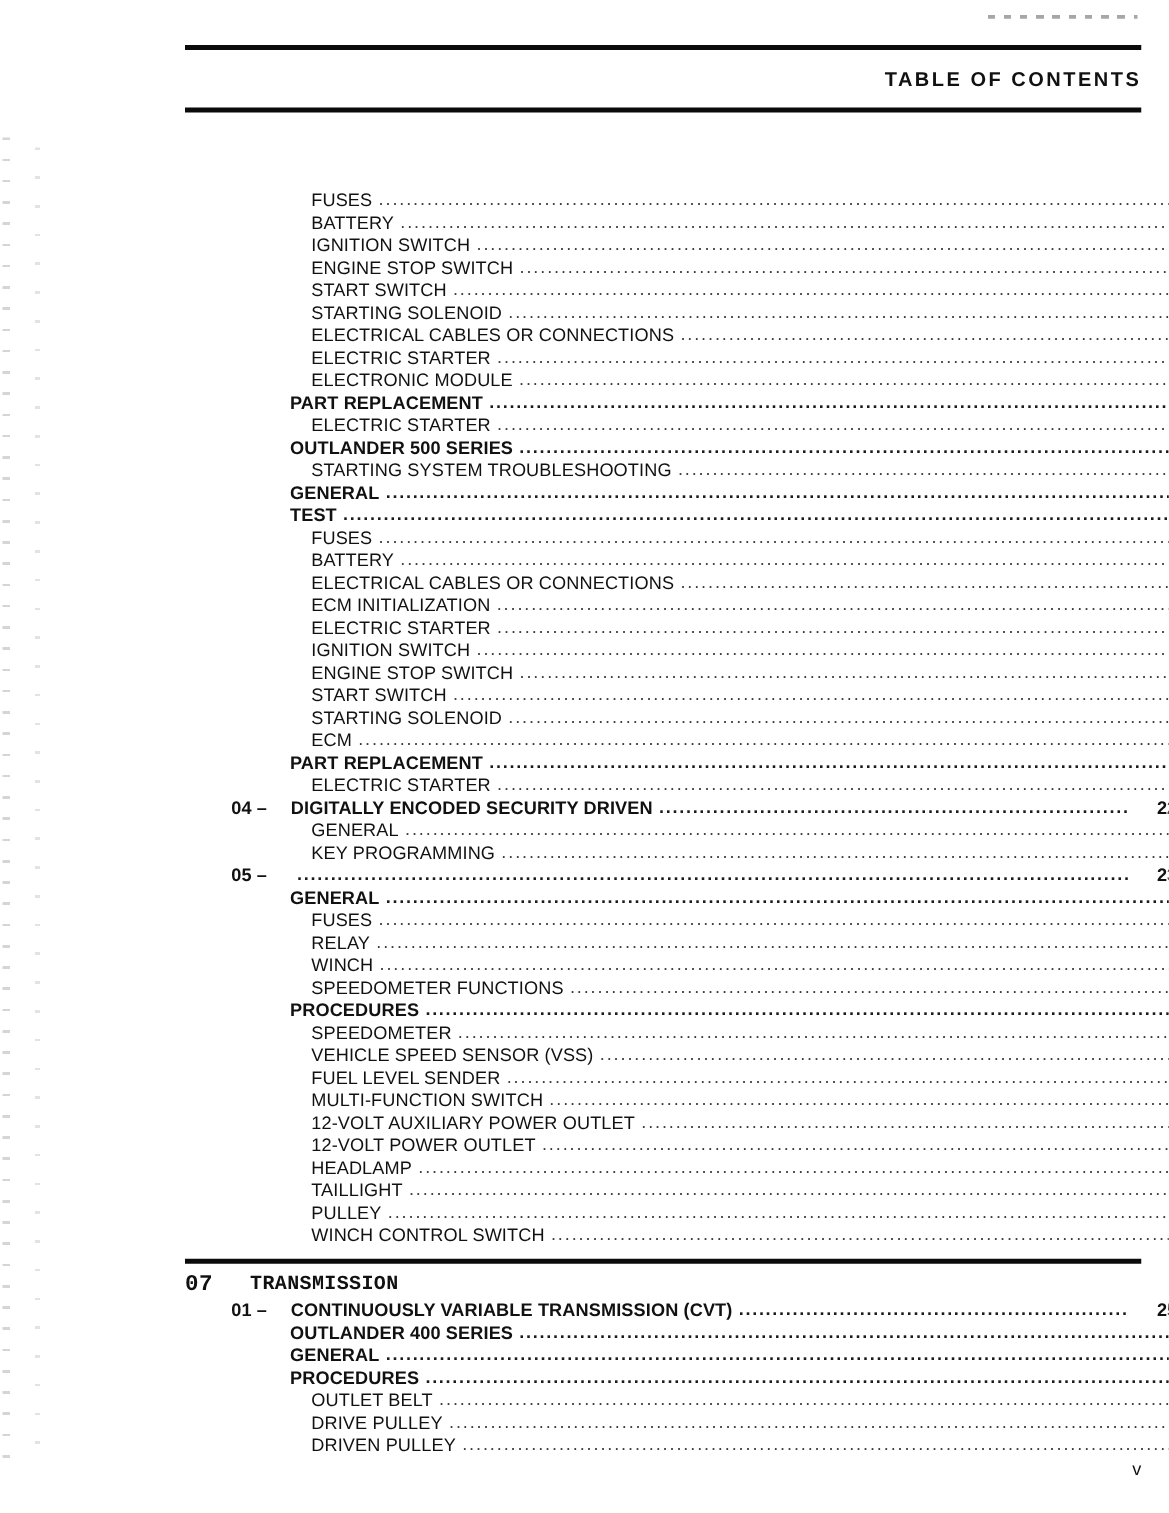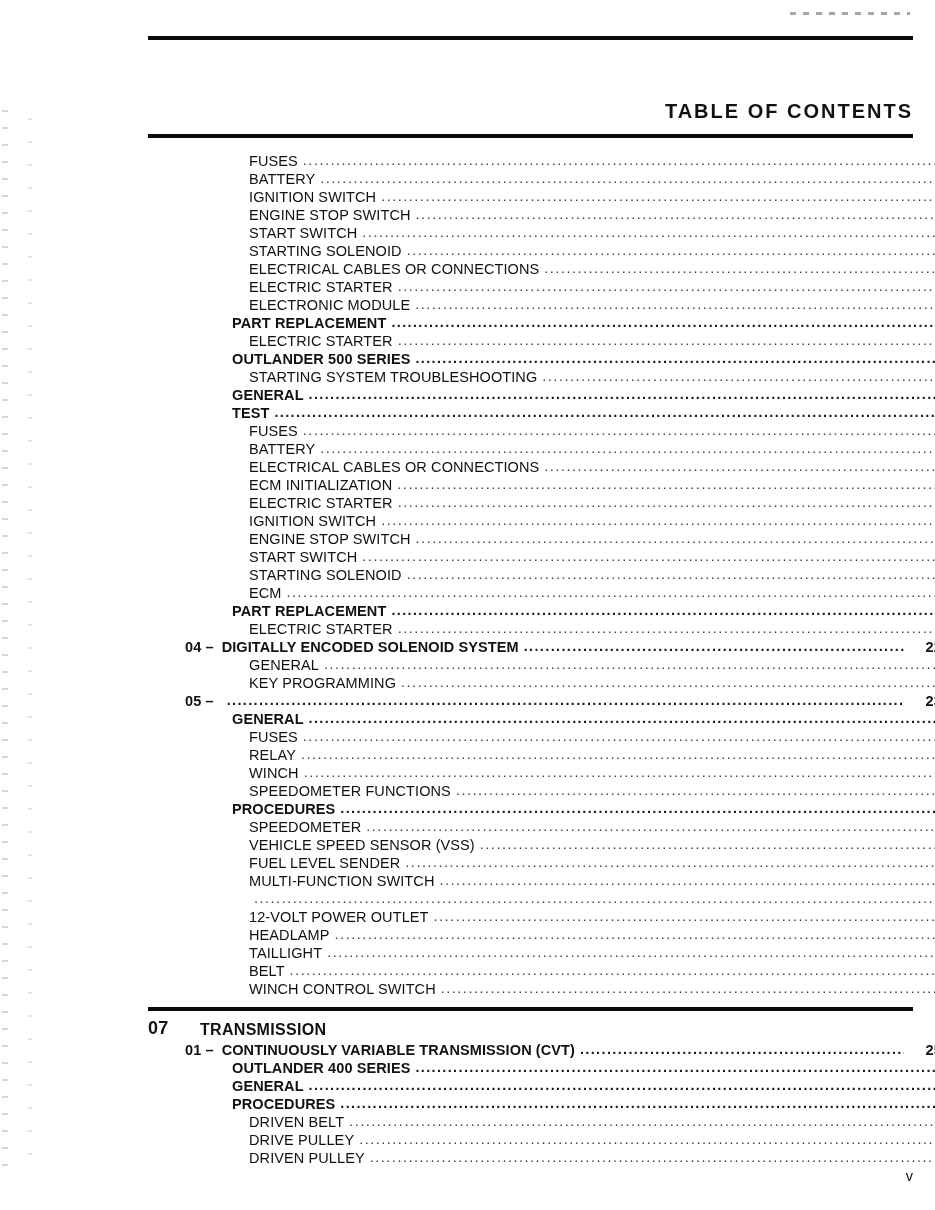--- a/index.html
+++ b/index.html
@@ -77,13 +77,12 @@
   }
   .header-title {
     text-align: right;
-    font-size: 20px;
+    font-size: 16px;
     font-weight: bold;
     letter-spacing: 2.0px;
     padding: 17px 0 13px 0;
     line-height: 1;
     white-space: nowrap;
-    margin-top: 44px;
   }
 
   

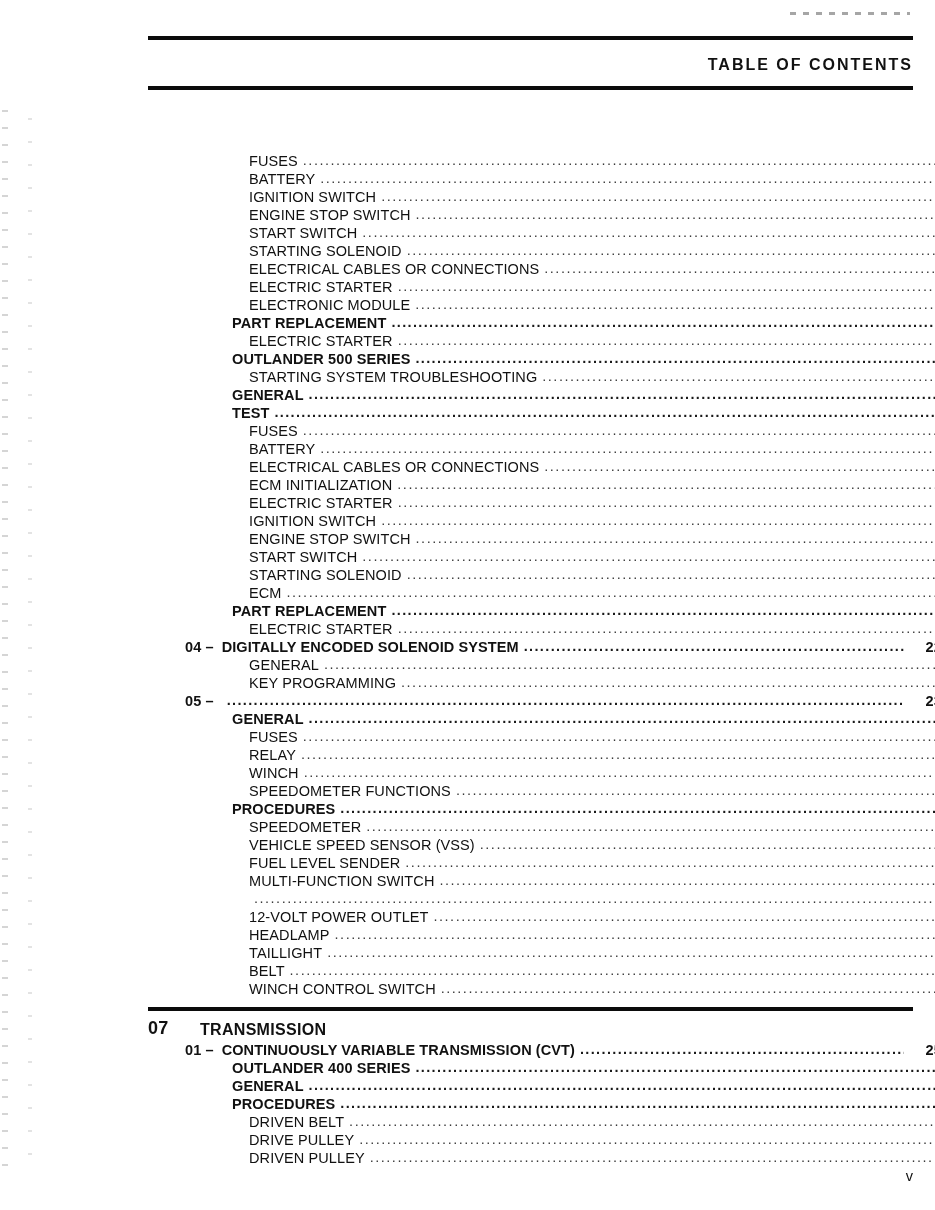--- a/index.html
+++ b/index.html
@@ -141,7 +141,7 @@
   .lvl1 { padding-left: 37px; }
   .lvl1 .title,
   .lvl1 .pg { font-weight: bold; }
-  .lvl1 .num { padding-right: 8px; }
+  .lvl1 .num { padding-right: 19px; }
   .lvl1 .leader::before { color: #1a1a1a; letter-spacing: 1.35px; font-weight: bold; }
 
   

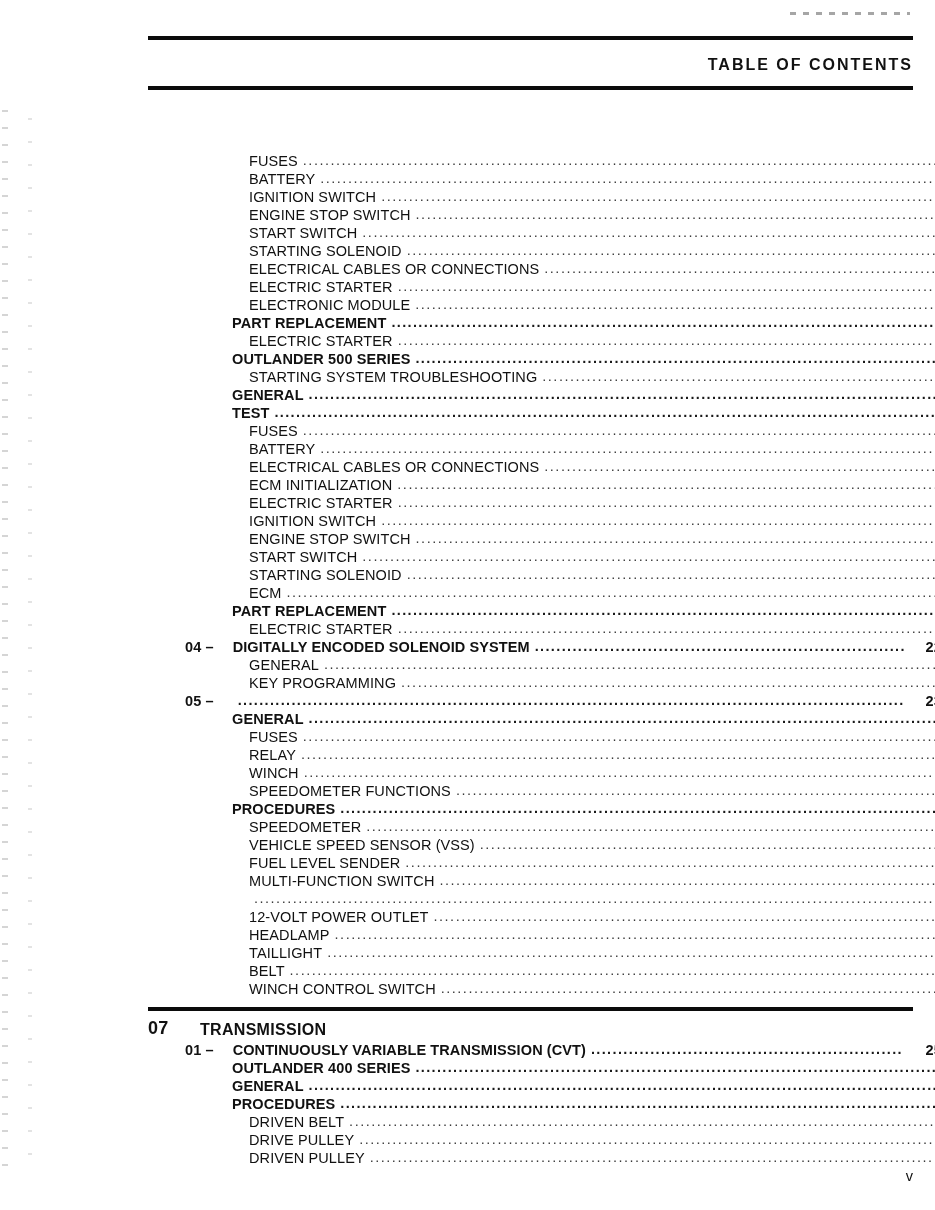--- a/index.html
+++ b/index.html
@@ -323,7 +323,7 @@
         </div>
         <div class="entry lvl1">
           <span class="num">04 –</span>
-          <span class="title">DIGITALLY ENCODED SOLENOID SYSTEM</span>
+          <span class="title">DIGITALLY ENCODED SECURITY DRIVEN</span>
           <span class="leader"></span>
           <span class="pg">229</span>
         </div>

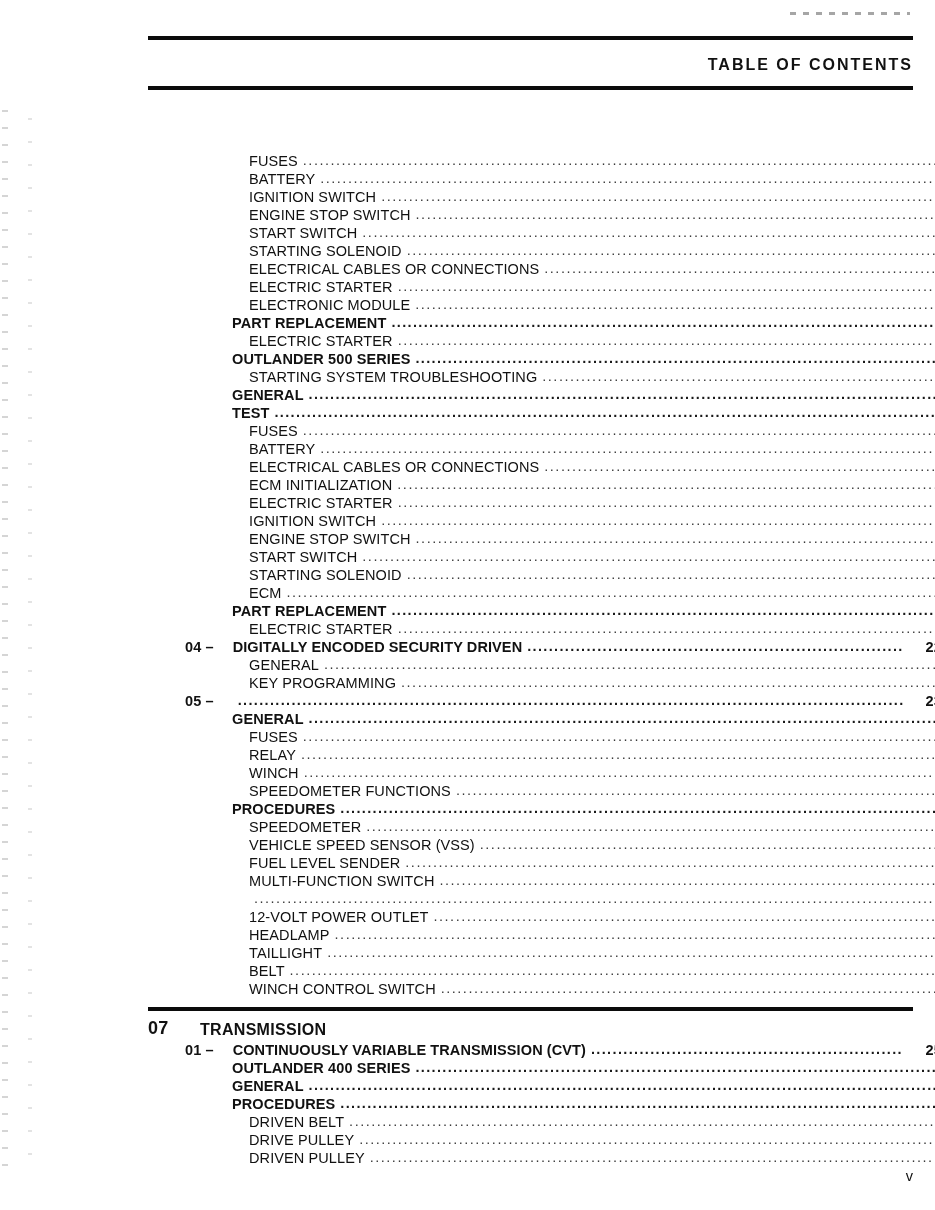--- a/index.html
+++ b/index.html
@@ -381,6 +381,7 @@
           <span class="leader"></span>
         </div>
         <div class="entry lvl3">
+          <span class="title">12-VOLT AUXILIARY POWER OUTLET</span>
           <span class="leader"></span>
         </div>
         <div class="entry lvl3">

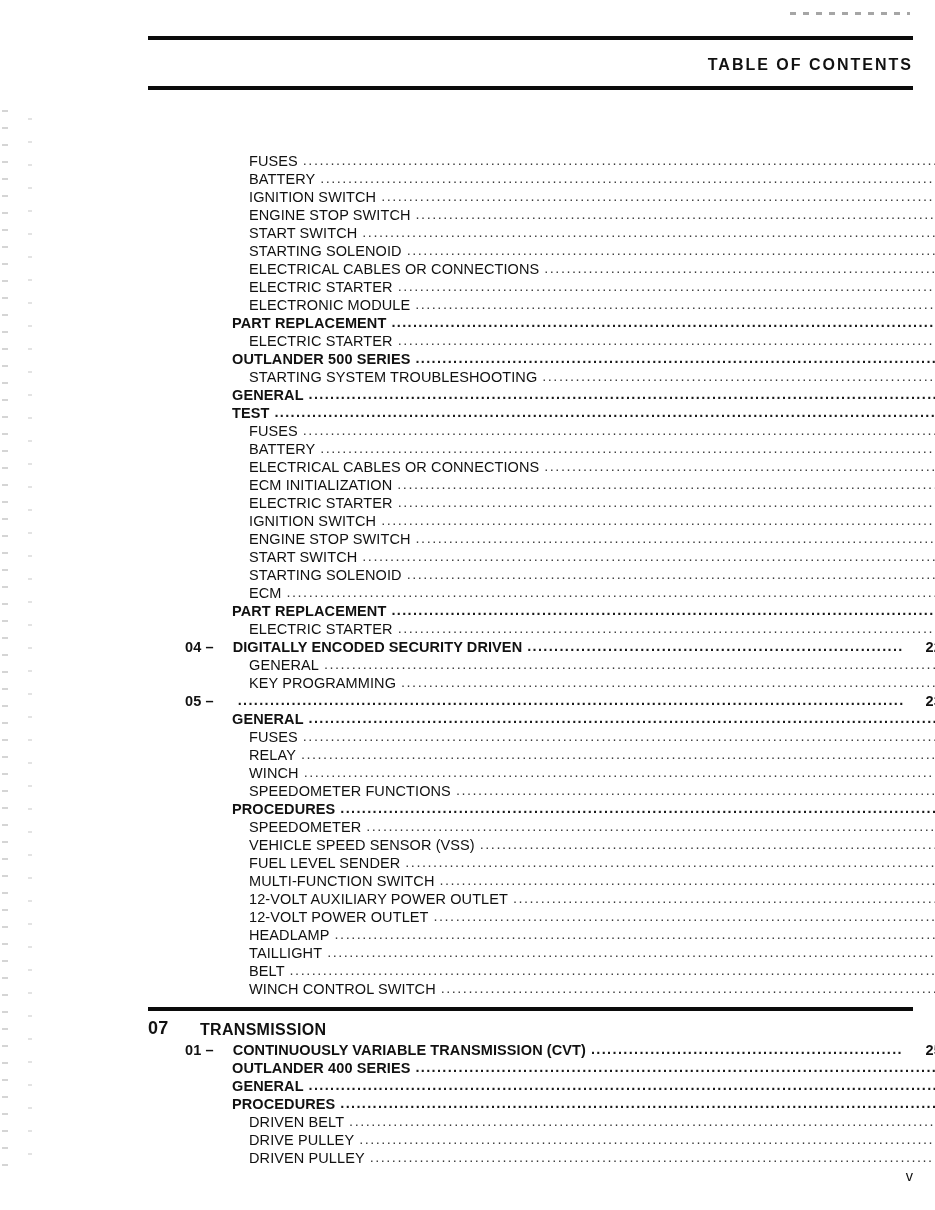--- a/index.html
+++ b/index.html
@@ -397,7 +397,7 @@
           <span class="leader"></span>
         </div>
         <div class="entry lvl3">
-          <span class="title">BELT</span>
+          <span class="title">PULLEY</span>
           <span class="leader"></span>
         </div>
         <div class="entry lvl3">

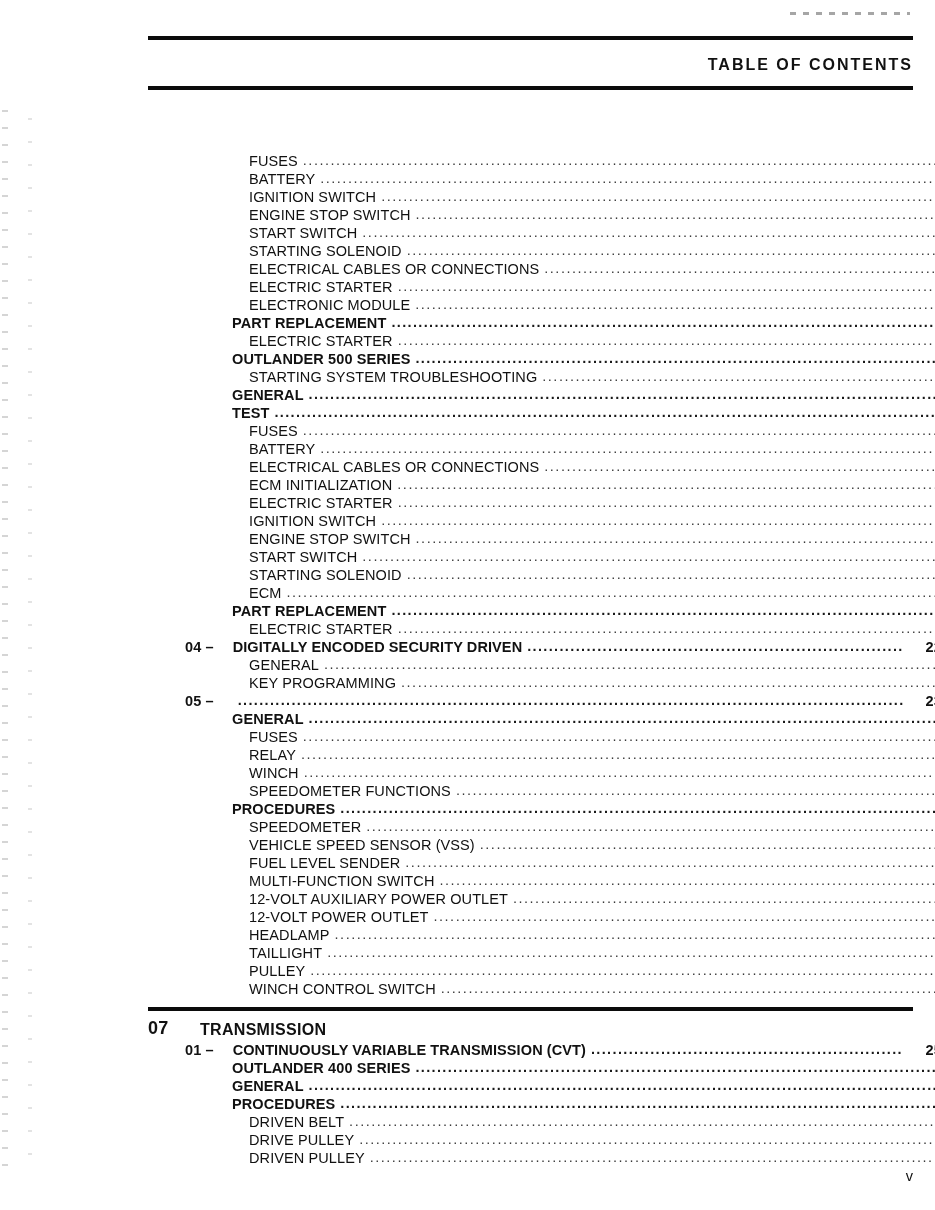--- a/index.html
+++ b/index.html
@@ -168,9 +168,10 @@
   }
   .chapter-head {
     display: flex;
-    align-items: flex-end;
+    align-items: flex-start;
     padding-top: 7px;
     padding-bottom: 2px;
+    font-family: Liberation Mono, monospace;
   }
   .chapter-num {
     flex: 0 0 auto;

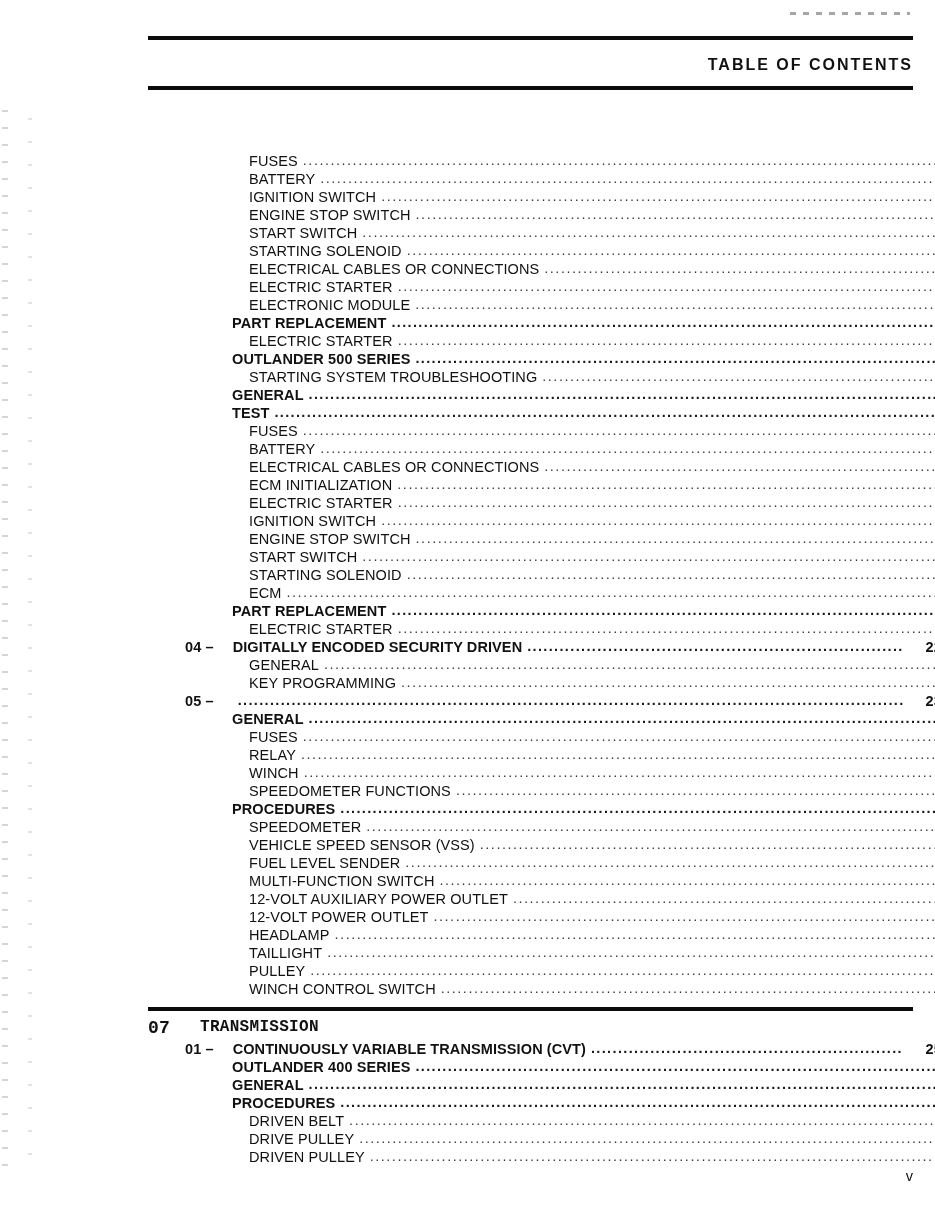--- a/index.html
+++ b/index.html
@@ -435,7 +435,7 @@
           <span class="leader"></span>
         </div>
         <div class="entry lvl3">
-          <span class="title">DRIVEN BELT</span>
+          <span class="title">OUTLET BELT</span>
           <span class="leader"></span>
         </div>
         <div class="entry lvl3">

